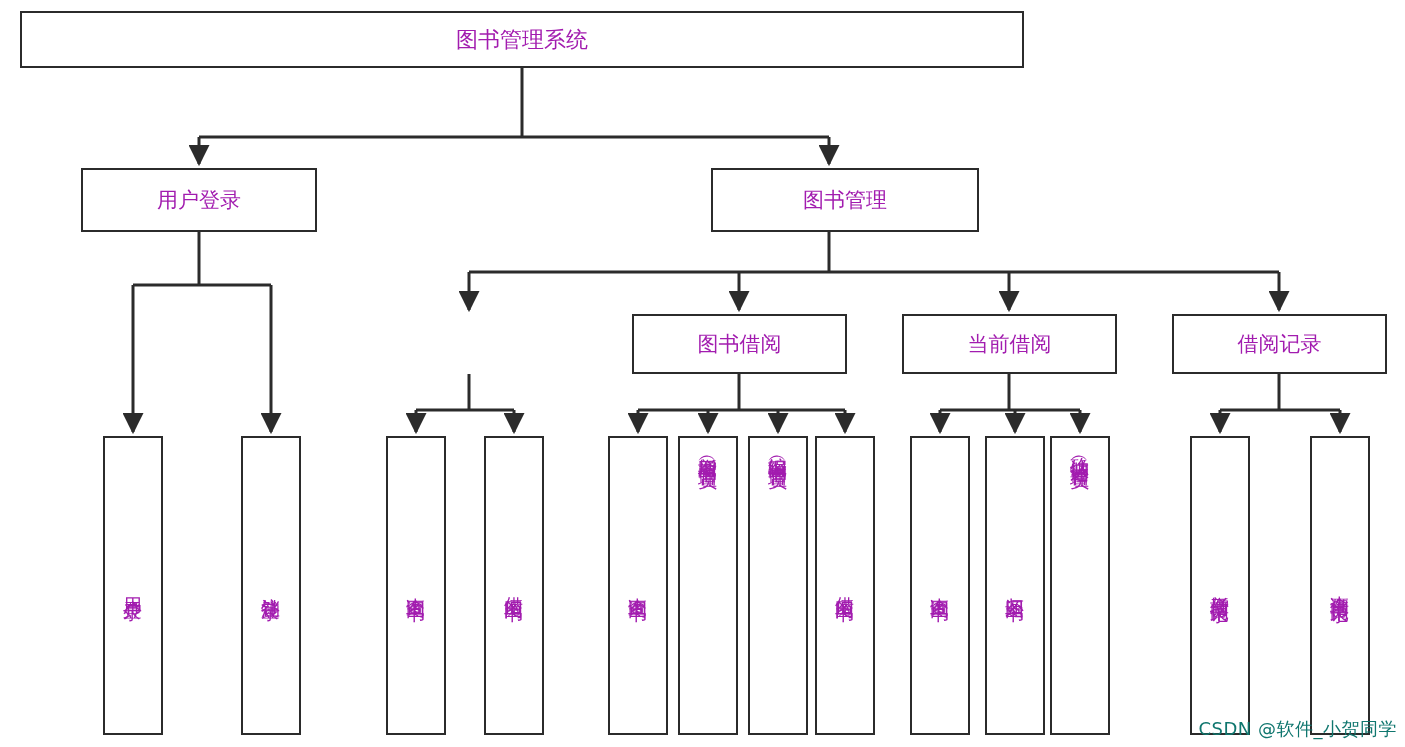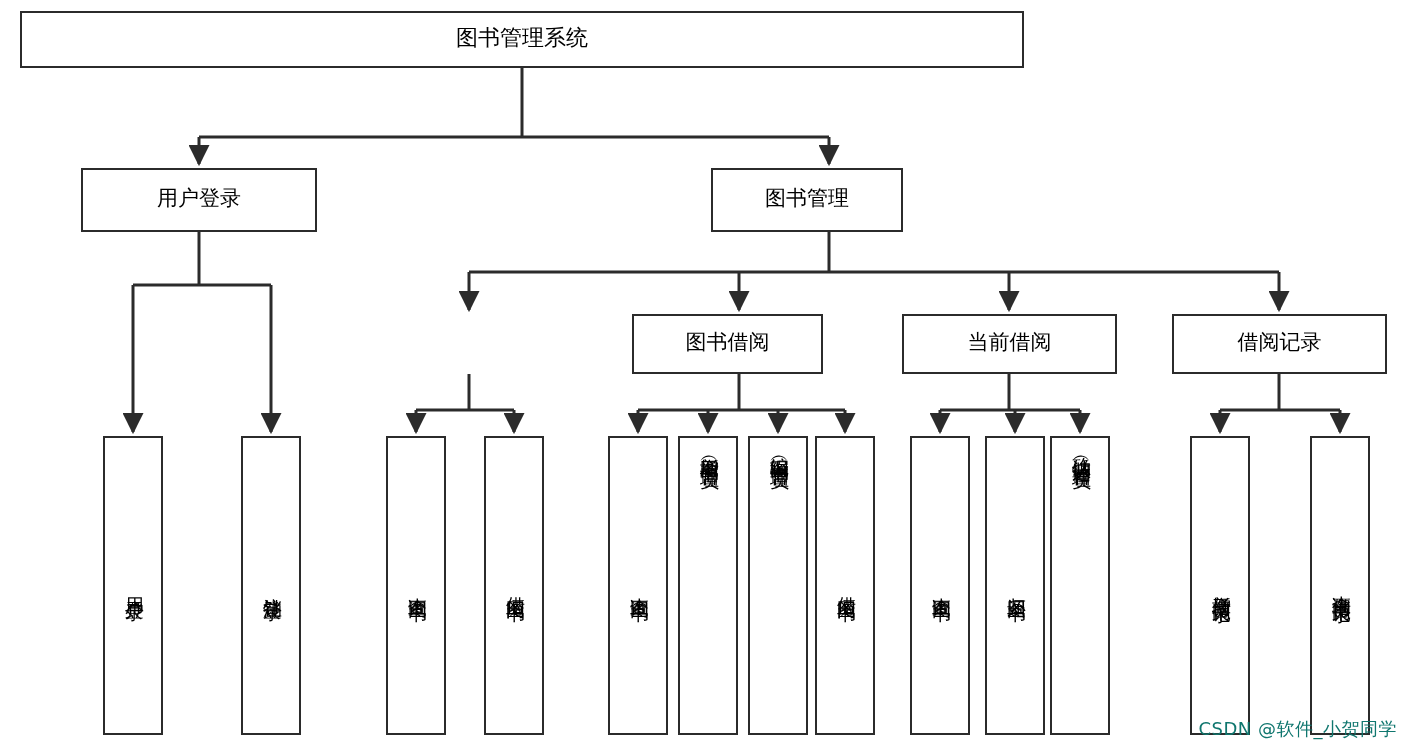--- a/index.html
+++ b/index.html
@@ -29,14 +29,13 @@
     box-sizing: border-box;
     border: 2px solid #2b2b2b;
     background: #ffffff;
-    color: #000000;
+    color: #a21caf;
     display: flex;
     align-items: center;
     justify-content: center;
     text-align: center;
     line-height: 1.25;
     z-index: 2;
-    font-family: Liberation Mono, monospace;
   }
   .node .lbl {
     display: block;

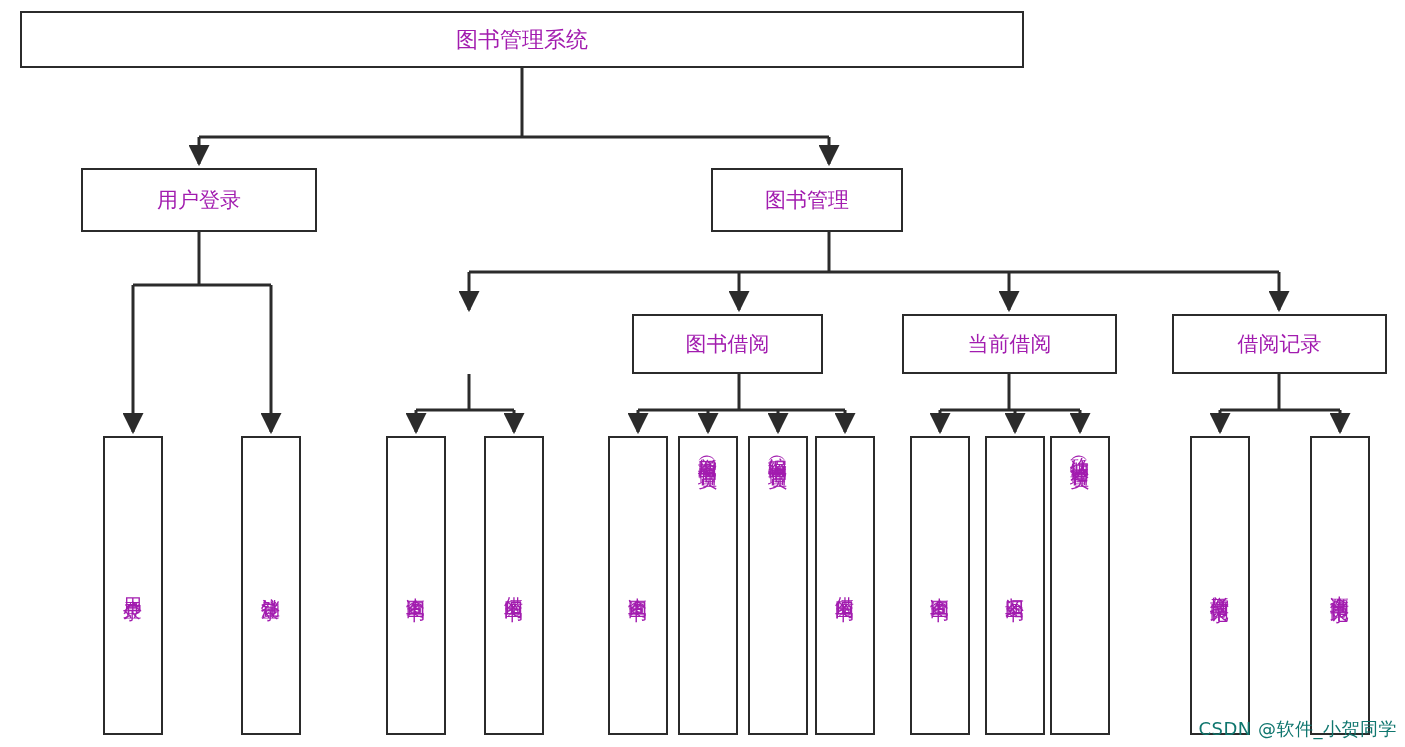--- a/index.html
+++ b/index.html
@@ -139,7 +139,7 @@
   <div class="node h" style="left:81px; top:168px; width:236px; height:64px;">
     <span class="lbl">用户登录</span>
   </div>
-  <div class="node h" style="left:711px; top:168px; width:192px; height:64px;">
+  <div class="node h" style="left:711px; top:168px; width:268px; height:64px;">
     <span class="lbl">图书管理</span>
   </div>
 

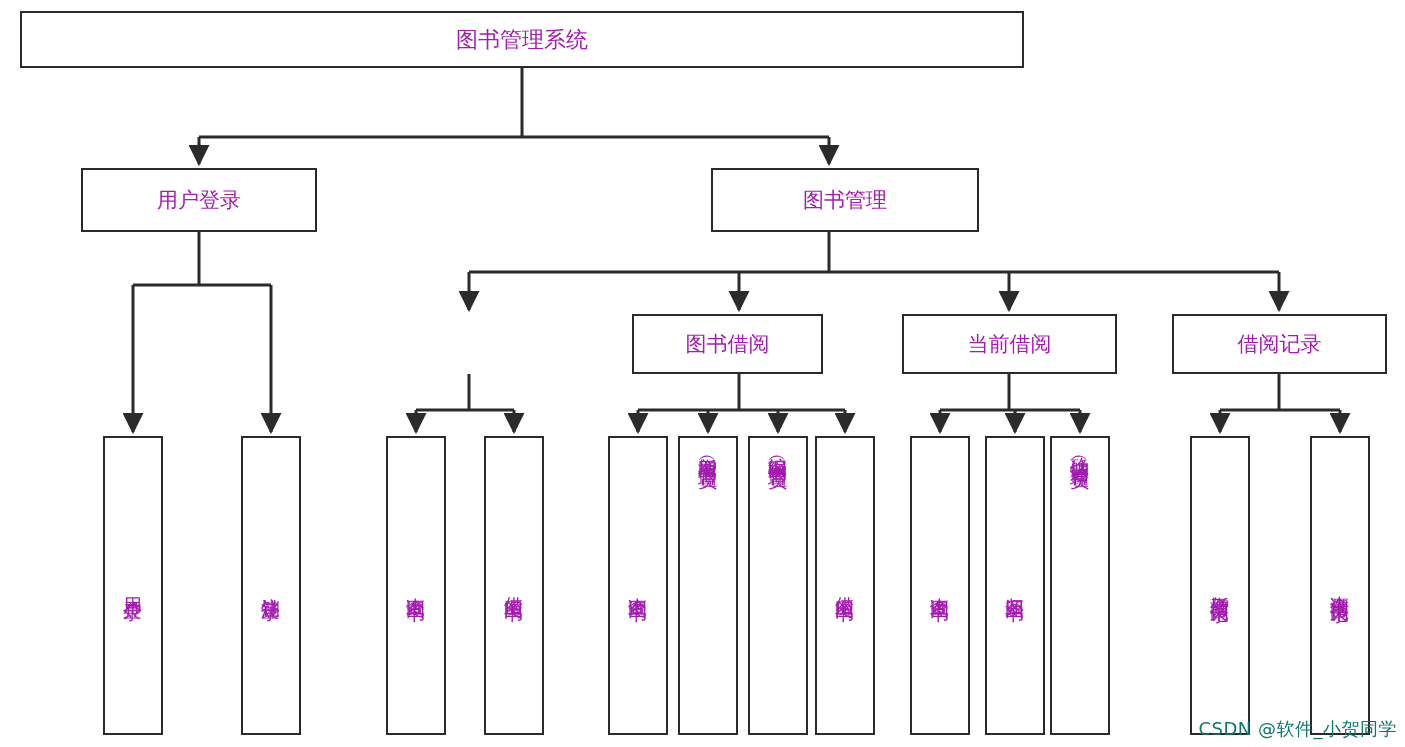--- a/index.html
+++ b/index.html
@@ -143,7 +143,7 @@
     <span class="lbl">图书管理</span>
   </div>
 
-  <div class="node h" style="left:632px; top:314px; width:191px; height:60px;">
+  <div class="node h" style="left:632px; top:314px; width:215px; height:60px;">
     <span class="lbl">图书借阅</span>
   </div>
   <div class="node h" style="left:1172px; top:314px; width:215px; height:60px;">

